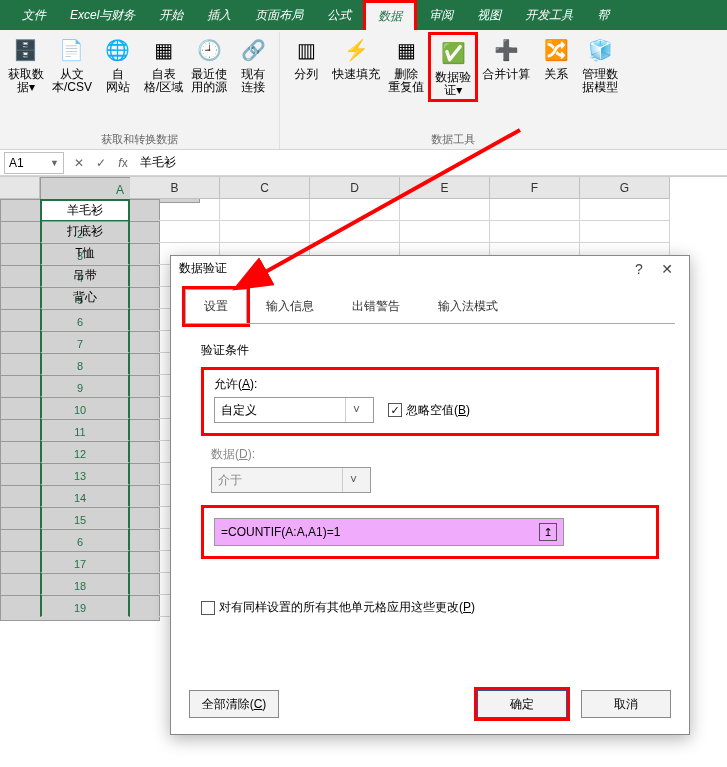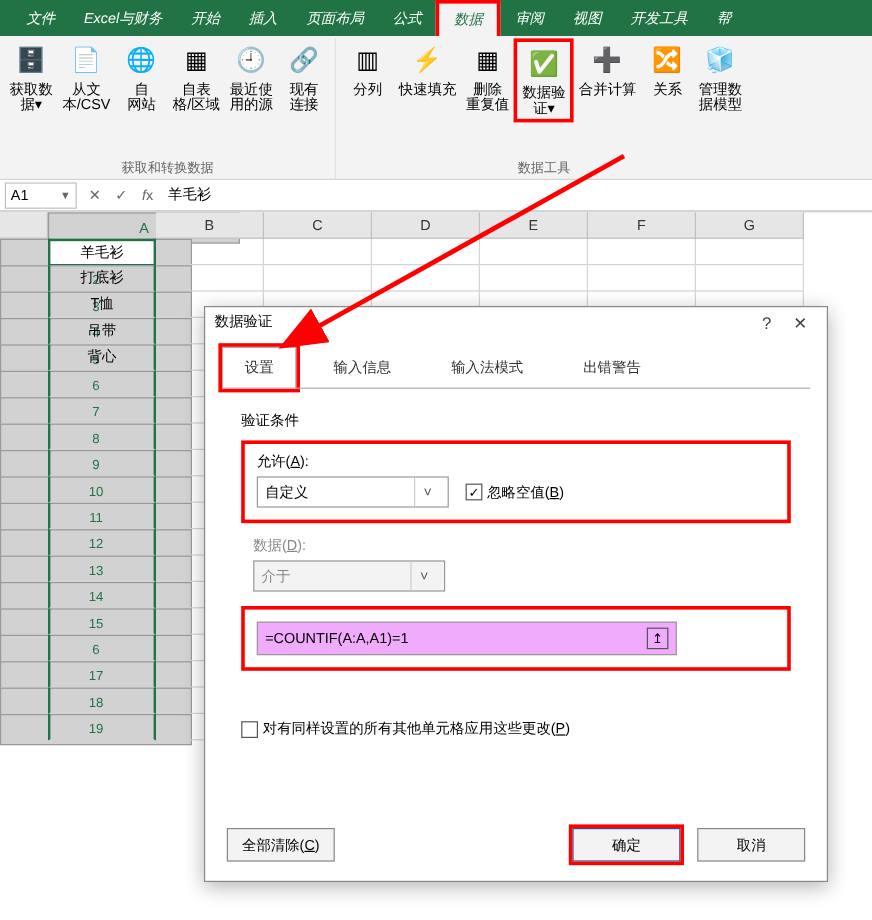--- a/index.html
+++ b/index.html
@@ -138,7 +138,6 @@
   .dlg-tabs {
     display:flex;
     padding: 8px 14px 0 14px;
-    gap: 12px;
   }
   .dlg-tab {
     padding:8px 18px;

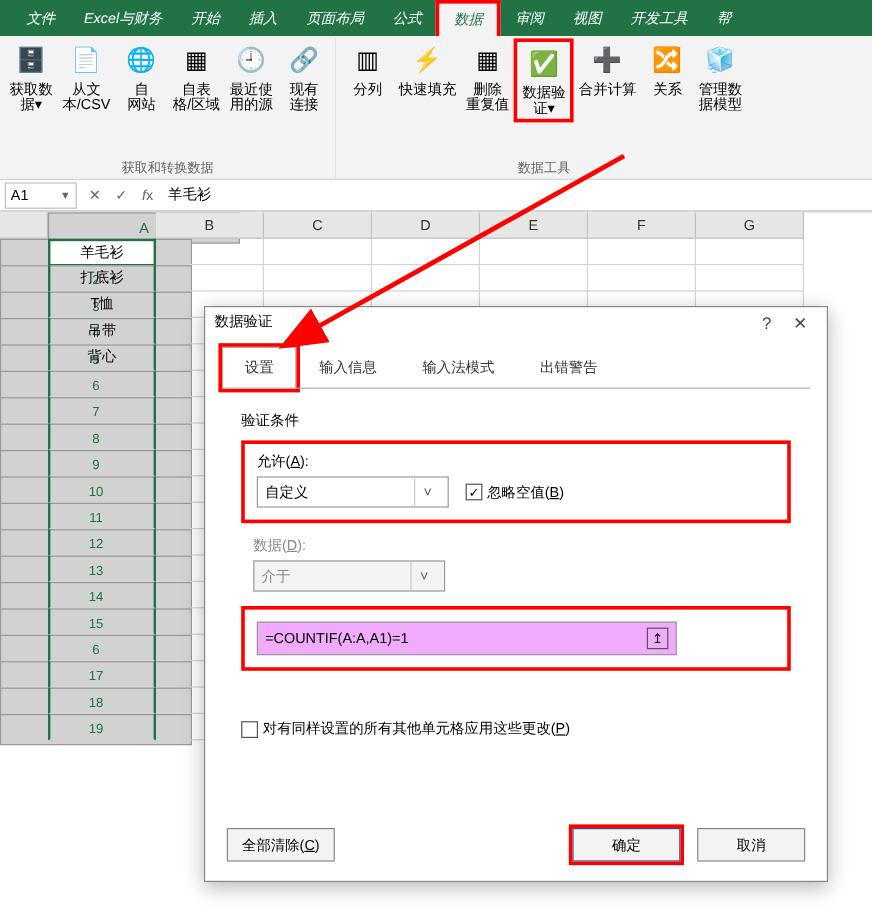--- a/index.html
+++ b/index.html
@@ -481,8 +481,8 @@
   <div class="dlg-tabs">
     <div class="dlg-tab active">设置</div>
     <div class="dlg-tab">输入信息</div>
+    <div class="dlg-tab">出错警告</div>
     <div class="dlg-tab">输入法模式</div>
-    <div class="dlg-tab">出错警告</div>
   </div>
   <div class="dlg-tabline"></div>
   <div class="dlg-body">

